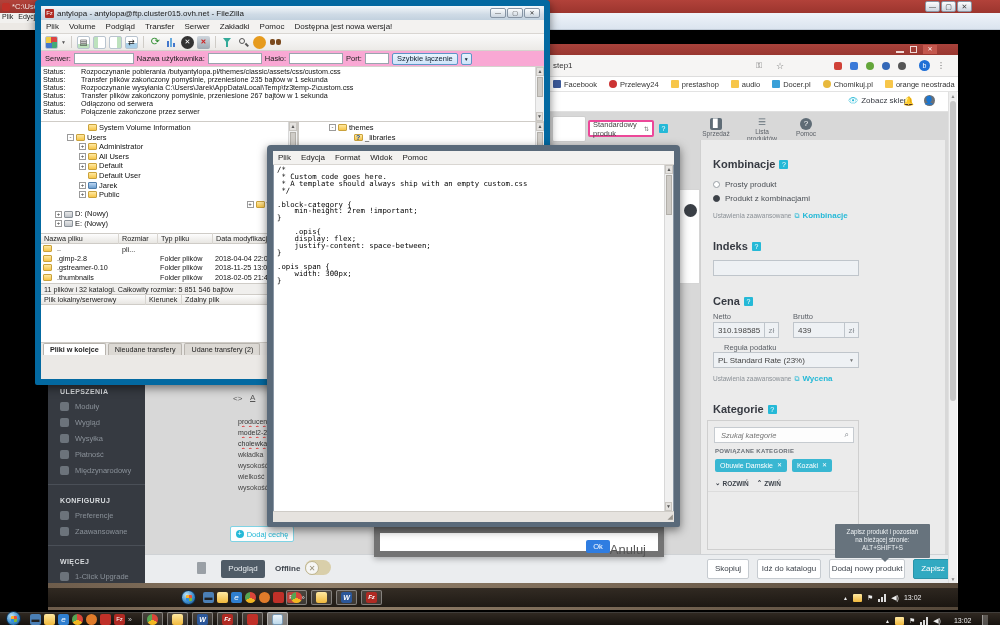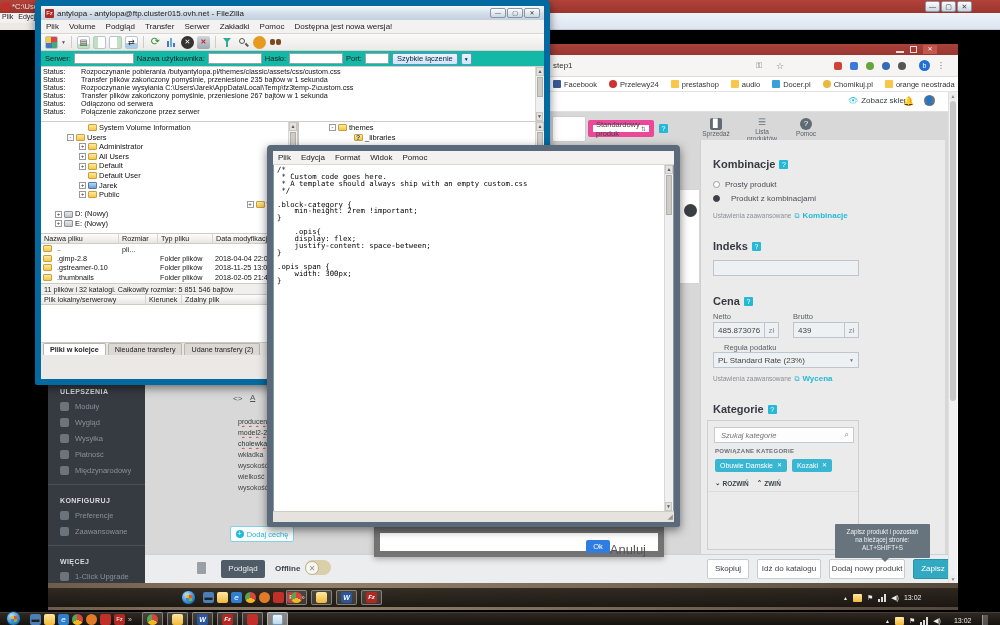--- a/index.html
+++ b/index.html
@@ -30,7 +30,7 @@
   .fzicon{width:13px;height:13px;border:1px solid #b9c4cf;border-radius:2px;background:#fff;
     font-size:8px;line-height:11px;text-align:center;position:relative;}
   .fzsep{width:1px;height:12px;background:#cfccc7;margin:0 2px;}
-  .qc{display:flex;align-items:center;gap:3px;background:#14b8a6;border-bottom:1px solid #d5d2cd;
+  .qc{display:flex;align-items:center;gap:3px;background:#f9a8d4;border-bottom:1px solid #d5d2cd;
     padding:2px 4px;height:16px;font-size:7.5px;color:#222;}
   .qc input{height:11px;border:1px solid #9aa4ae;background:#fff;font-size:7px;padding:0 2px;}
   .qcbtn{height:12px;border:1px solid #5e96c8;background:linear-gradient(#e9f3fd,#cfe4fa);

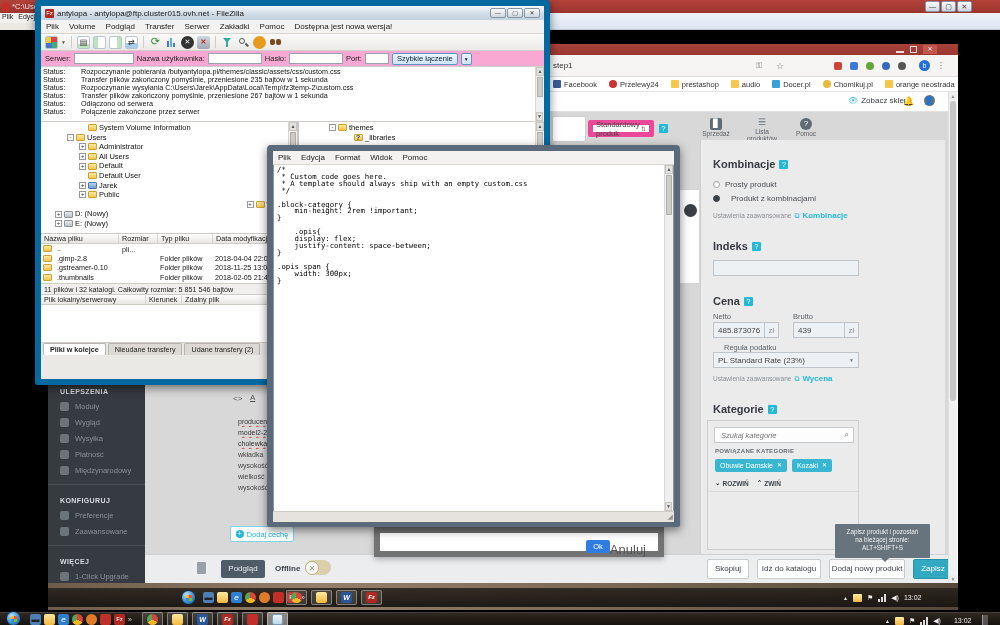--- a/index.html
+++ b/index.html
@@ -205,7 +205,7 @@
 
     <div class="abs" style="left:504px;top:72px;width:34px;height:26px;background:#fff;border:1px solid #cfcfcf;border-radius:2px;"></div>
 
-    <div class="abs flexr" style="left:540px;top:76px;width:66px;height:17px;background:#fff;border:5px solid #ec4899;border-radius:2px;font-size:7.5px;color:#444;padding:0 3px;justify-content:space-between;">
+    <div class="abs flexr" style="left:540px;top:76px;width:66px;height:17px;background:#fff;border:2px solid #ec4899;border-radius:2px;font-size:7.5px;color:#444;padding:0 3px;justify-content:space-between;">
       <span>Standardowy produk</span>
         <span style="font-size:6px;color:#777;">⇅</span>
     </div>

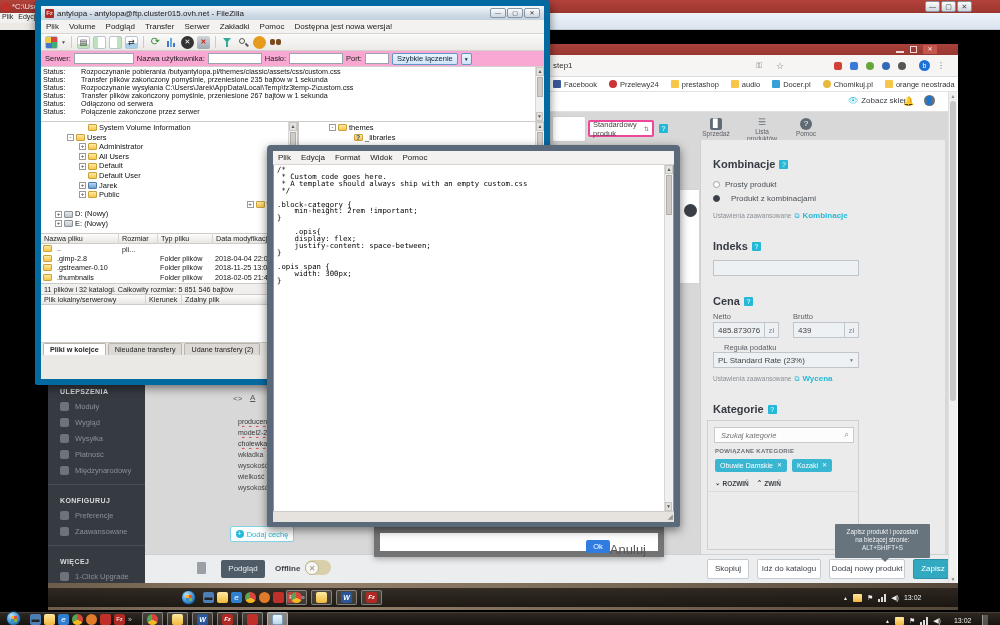--- a/index.html
+++ b/index.html
@@ -295,7 +295,7 @@
         <span style="width:7px;height:7px;border:1px solid #9aa0a6;border-radius:50%;background:#fff;"></span>
         <span class="ps-lab" style="font-size:8px;color:#4a4f55;">Prosty produkt</span>
       </div>
-      <div class="abs flexr" style="left:12px;top:54px;gap:11px;">
+      <div class="abs flexr" style="left:12px;top:54px;gap:5px;">
         <span style="width:7px;height:7px;border:1px solid #3c4148;border-radius:50%;background:#3c4148;"></span>
         <span class="ps-lab" style="font-size:8px;color:#4a4f55;">Produkt z kombinacjami</span>
       </div>

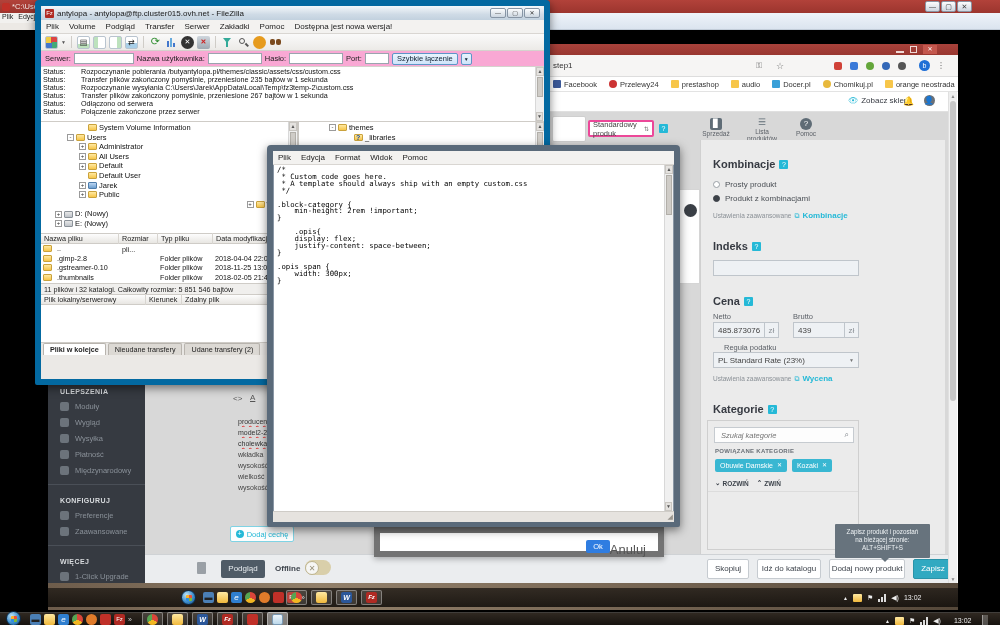--- a/index.html
+++ b/index.html
@@ -318,7 +318,7 @@
       <div class="abs ps-lab" style="left:12px;top:172px;">Netto</div>
       <div class="abs ps-lab" style="left:92px;top:172px;">Brutto</div>
       <div class="abs flexr" style="left:12px;top:182px;">
-        <span class="ps-input" style="width:52px;">485.873076</span>
+        <span class="ps-input" style="width:52px;">310.198585</span>
         <span class="ps-input" style="width:14px;border-left:none;justify-content:center;color:#8a9096;">zł</span>
       </div>
       <div class="abs flexr" style="left:92px;top:182px;">

